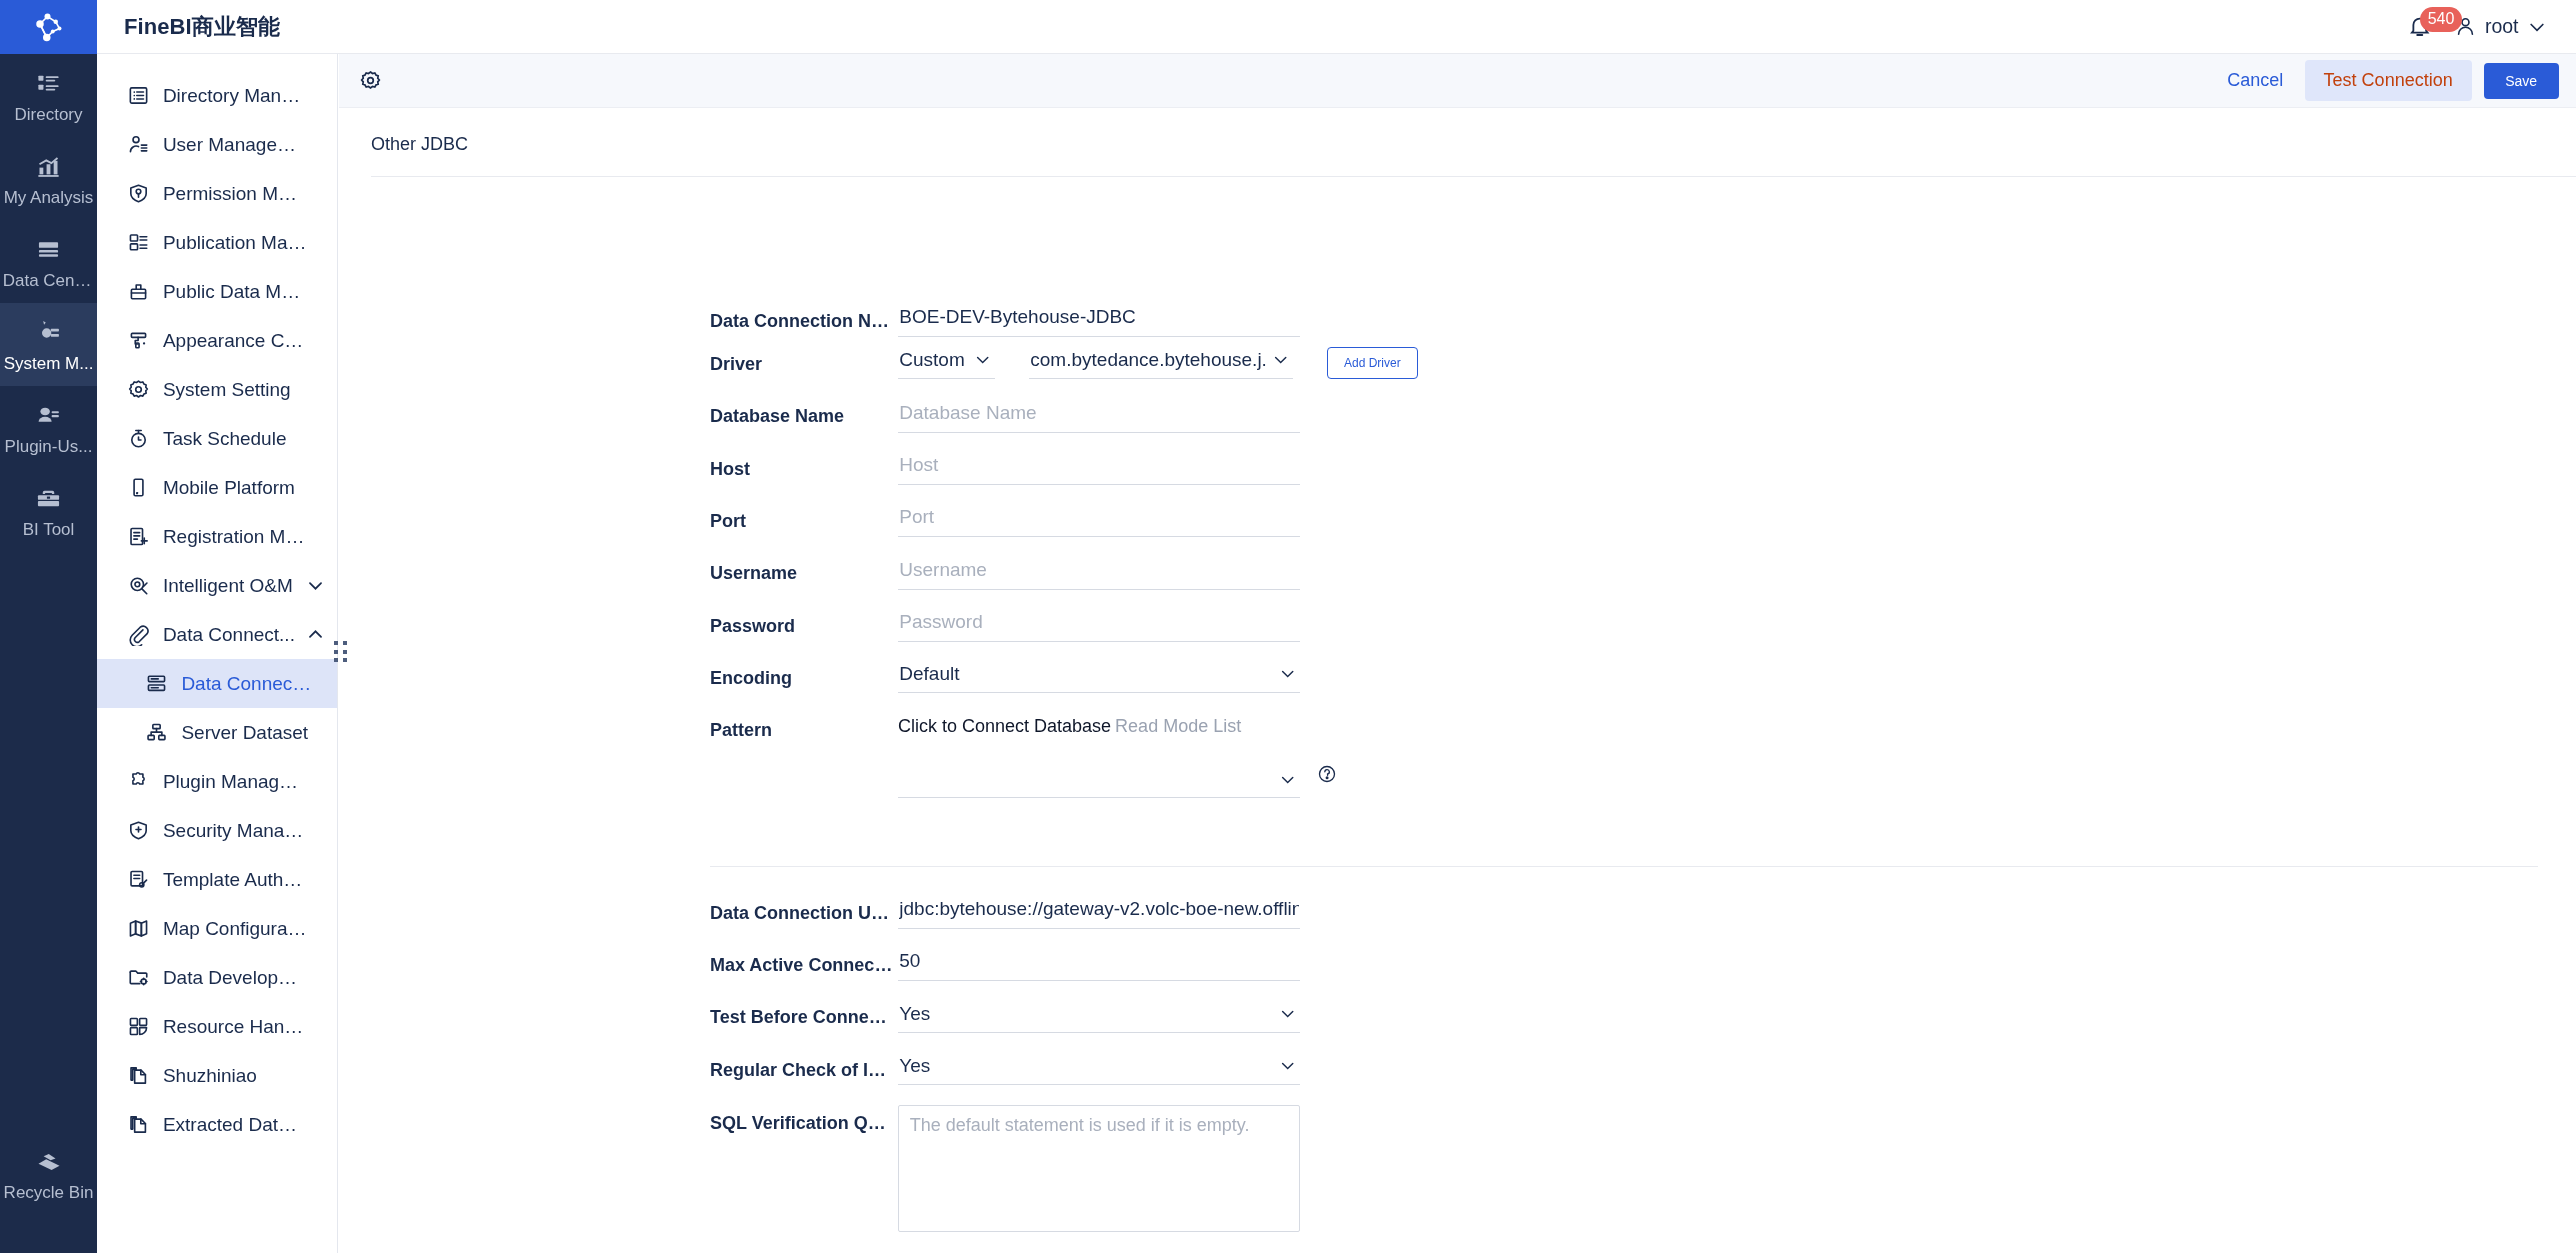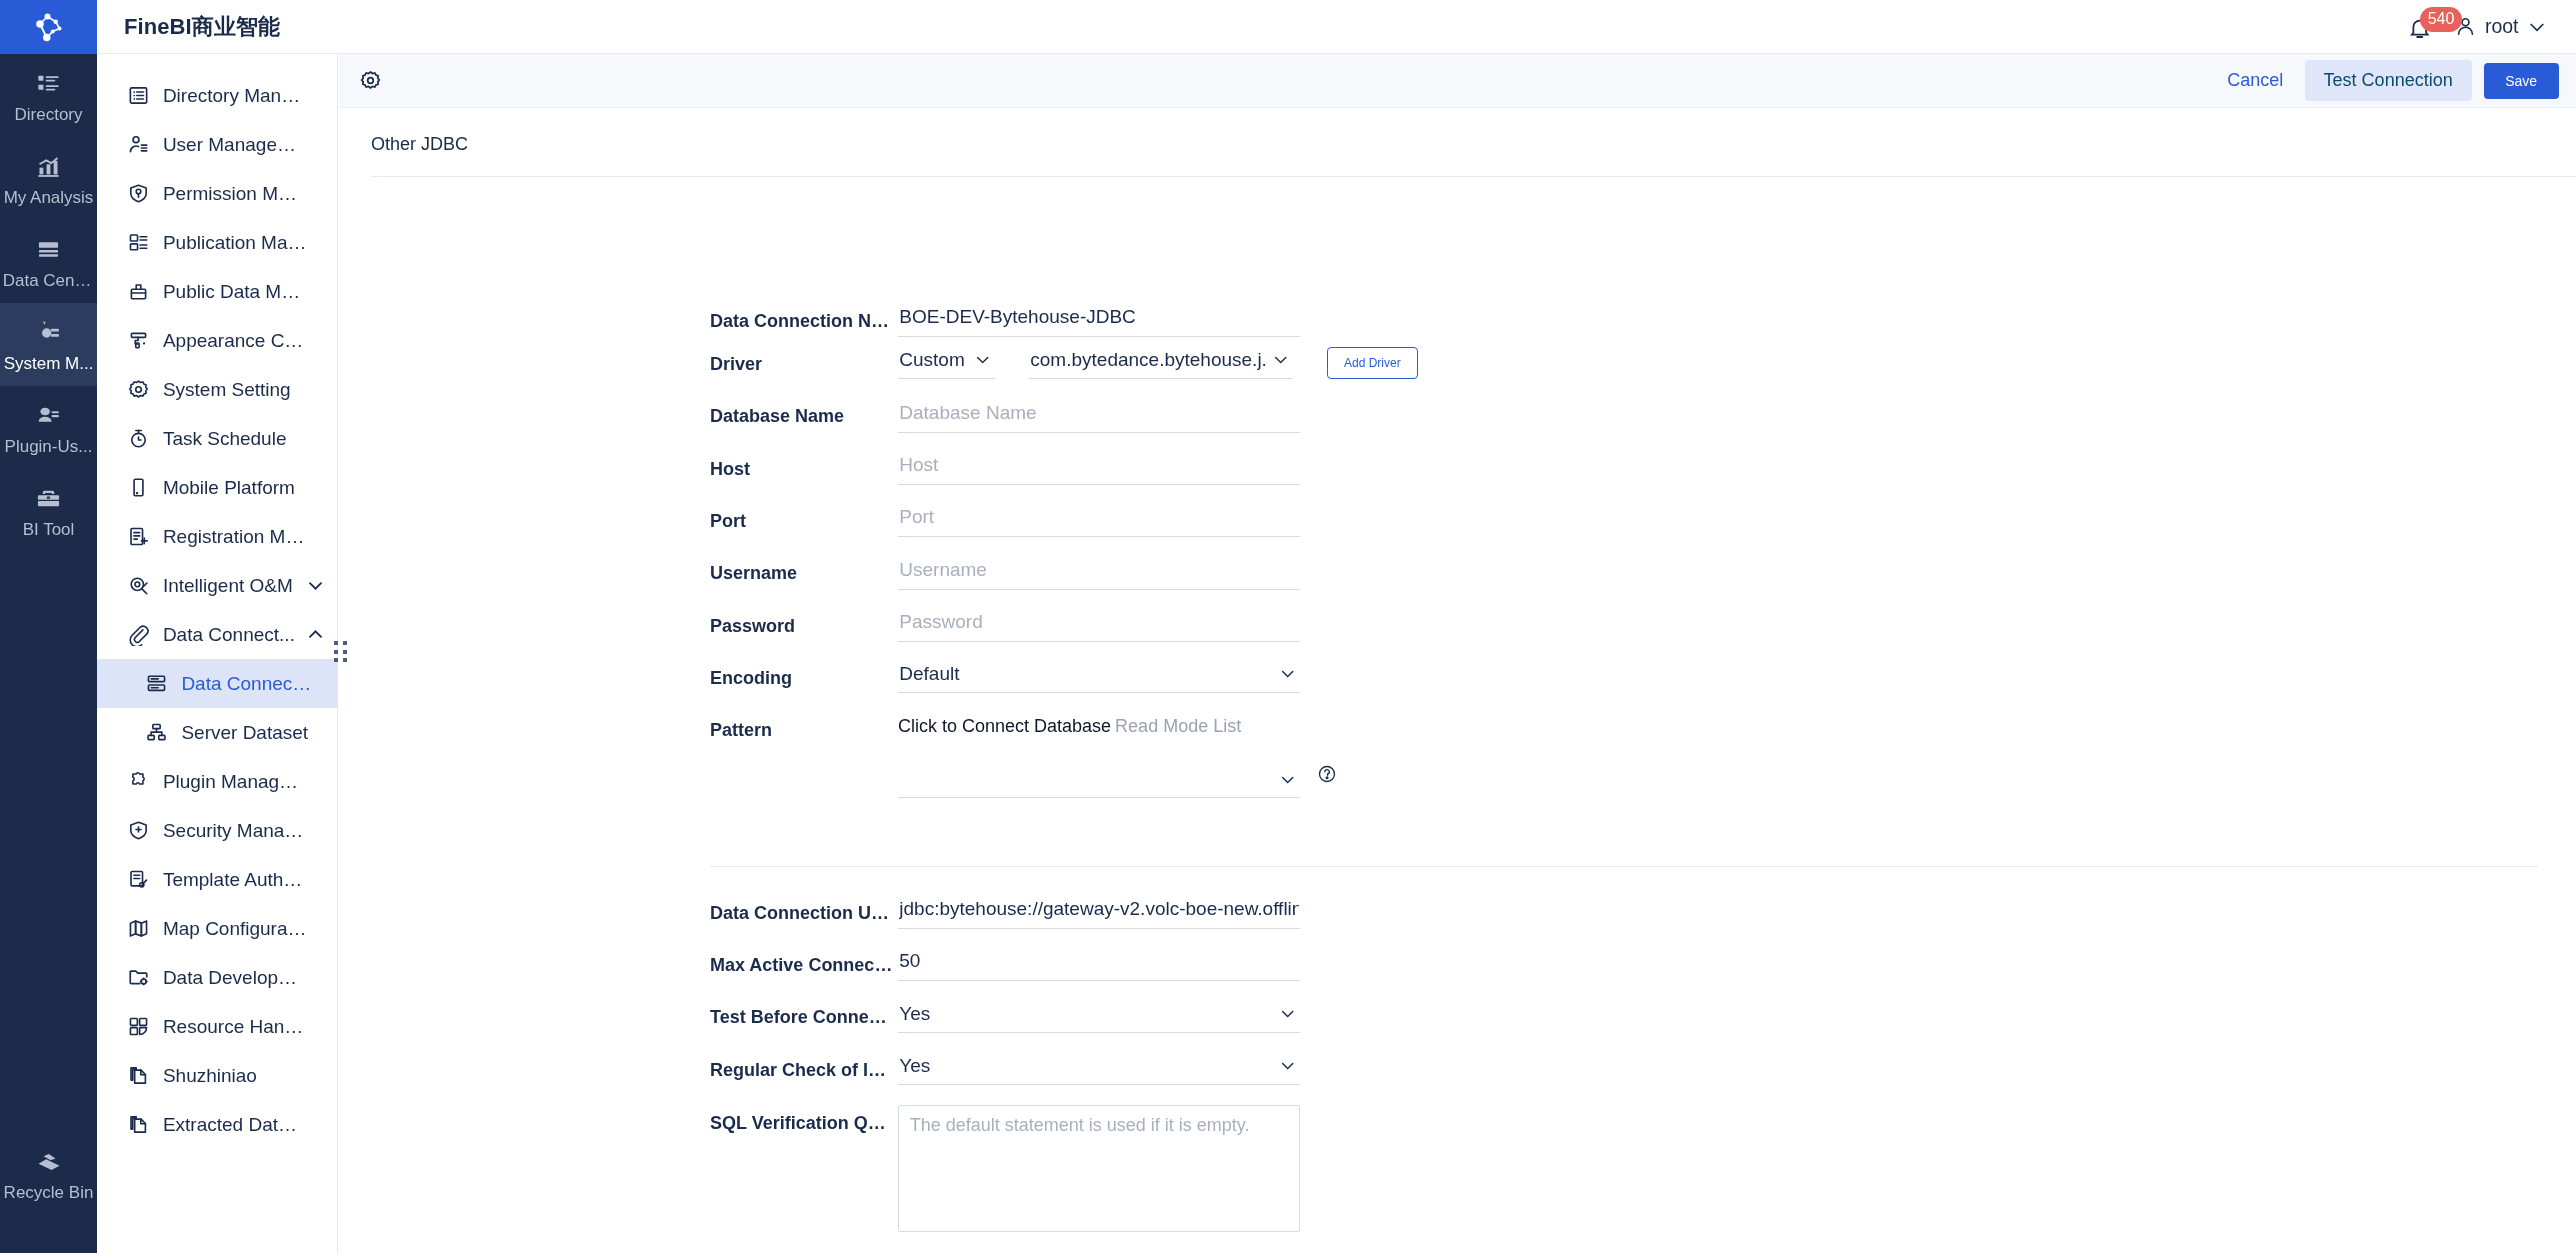--- a/index.html
+++ b/index.html
@@ -30,7 +30,7 @@
     margin-left: auto; display: flex; align-items: center;
     gap: 19px; padding-right: 29.5px; height: 54px;
   }
-  .bell-wrap { position: relative; width: 28px; height: 31px; display:flex; align-items:flex-end; }
+  .bell-wrap { position: relative; width: 28px; height: 31px; display:flex; align-items:center; }
   .badge {
     position: absolute; left: 13.4px; top: -4px;
     background: #e8615a; color: #fff; font-size: 16px; line-height: 1;

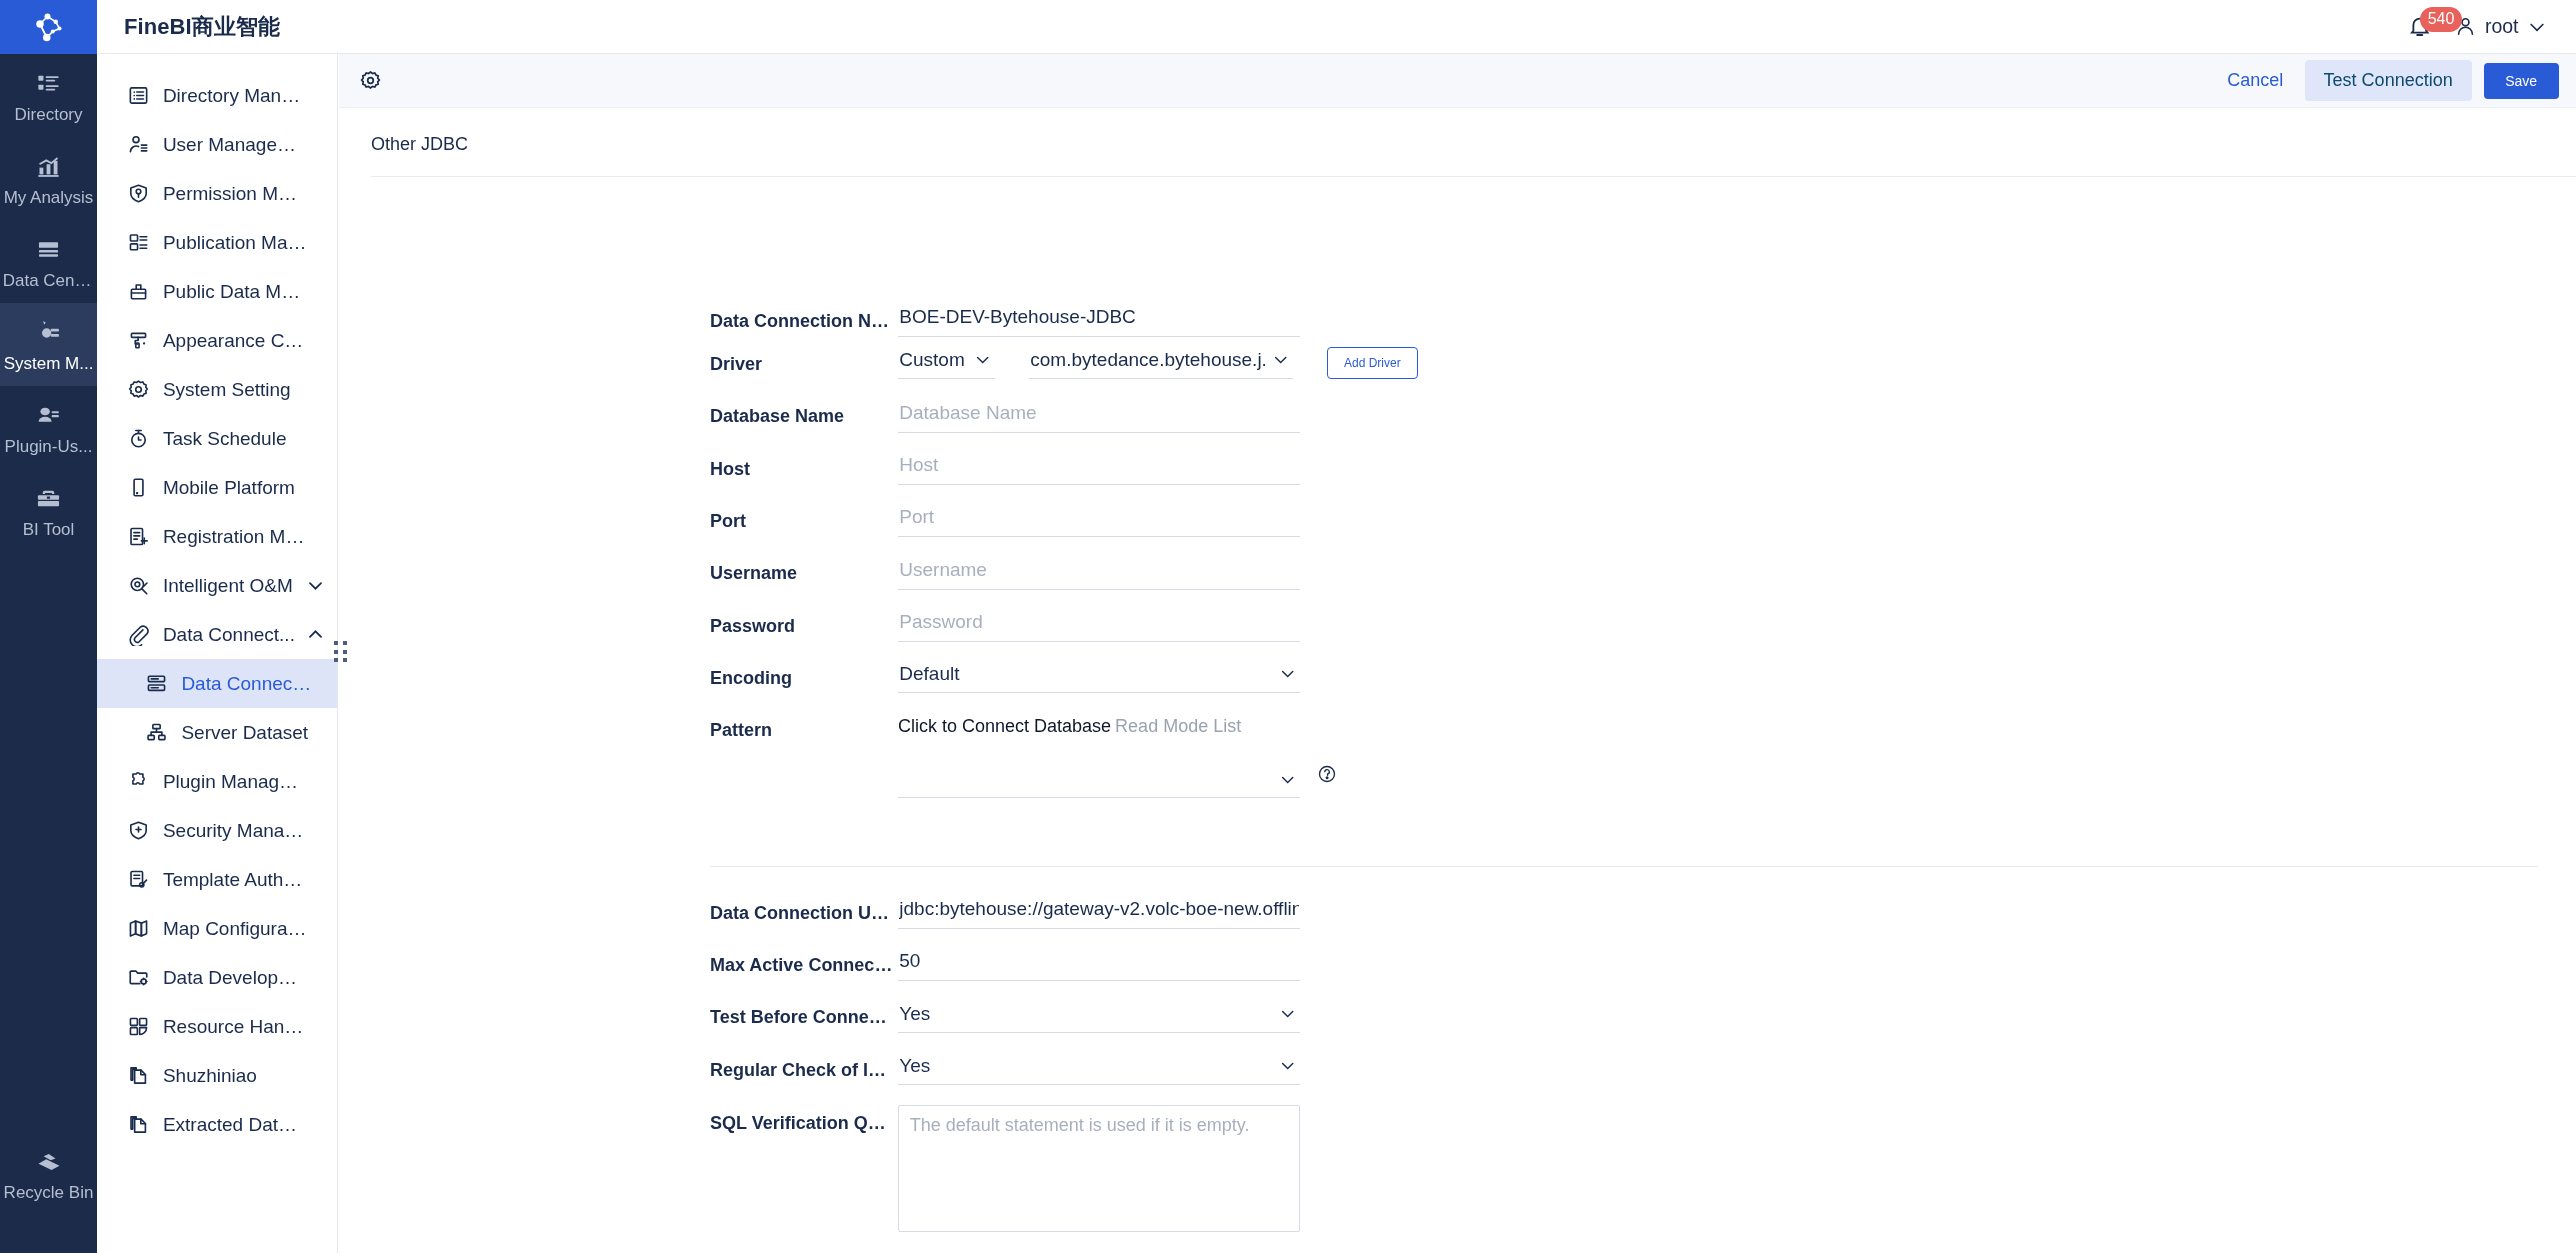--- a/index.html
+++ b/index.html
@@ -114,7 +114,7 @@
     padding: 9.4px 17.4px; cursor: pointer; font-family: inherit;
   }
   .btn-soft {
-    font-size: 18px; color: #0c4a6e; background: #dfe6fa; border: none;
+    font-size: 18px; color: #c2410c; background: #dfe6fa; border: none;
     border-radius: 4px; padding: 10px 19px; cursor: pointer;
     font-family: inherit; margin-left: 4px;
   }

